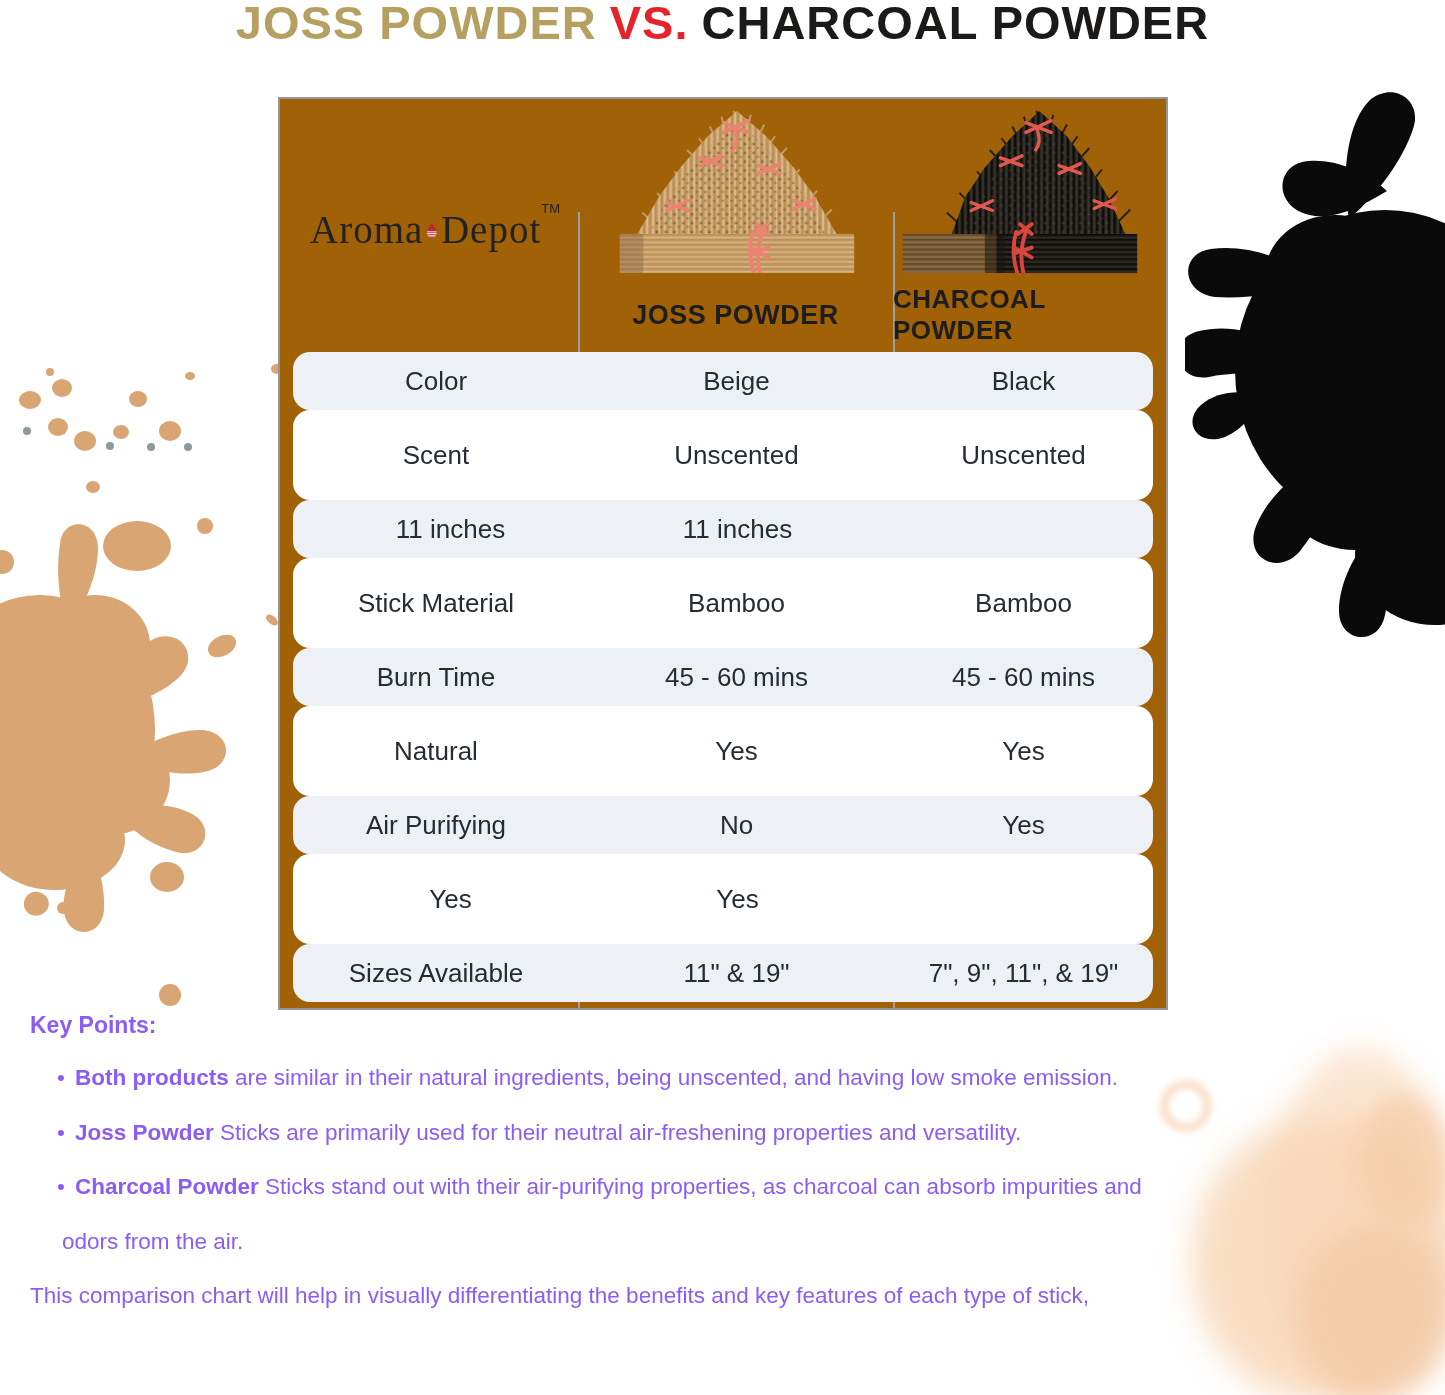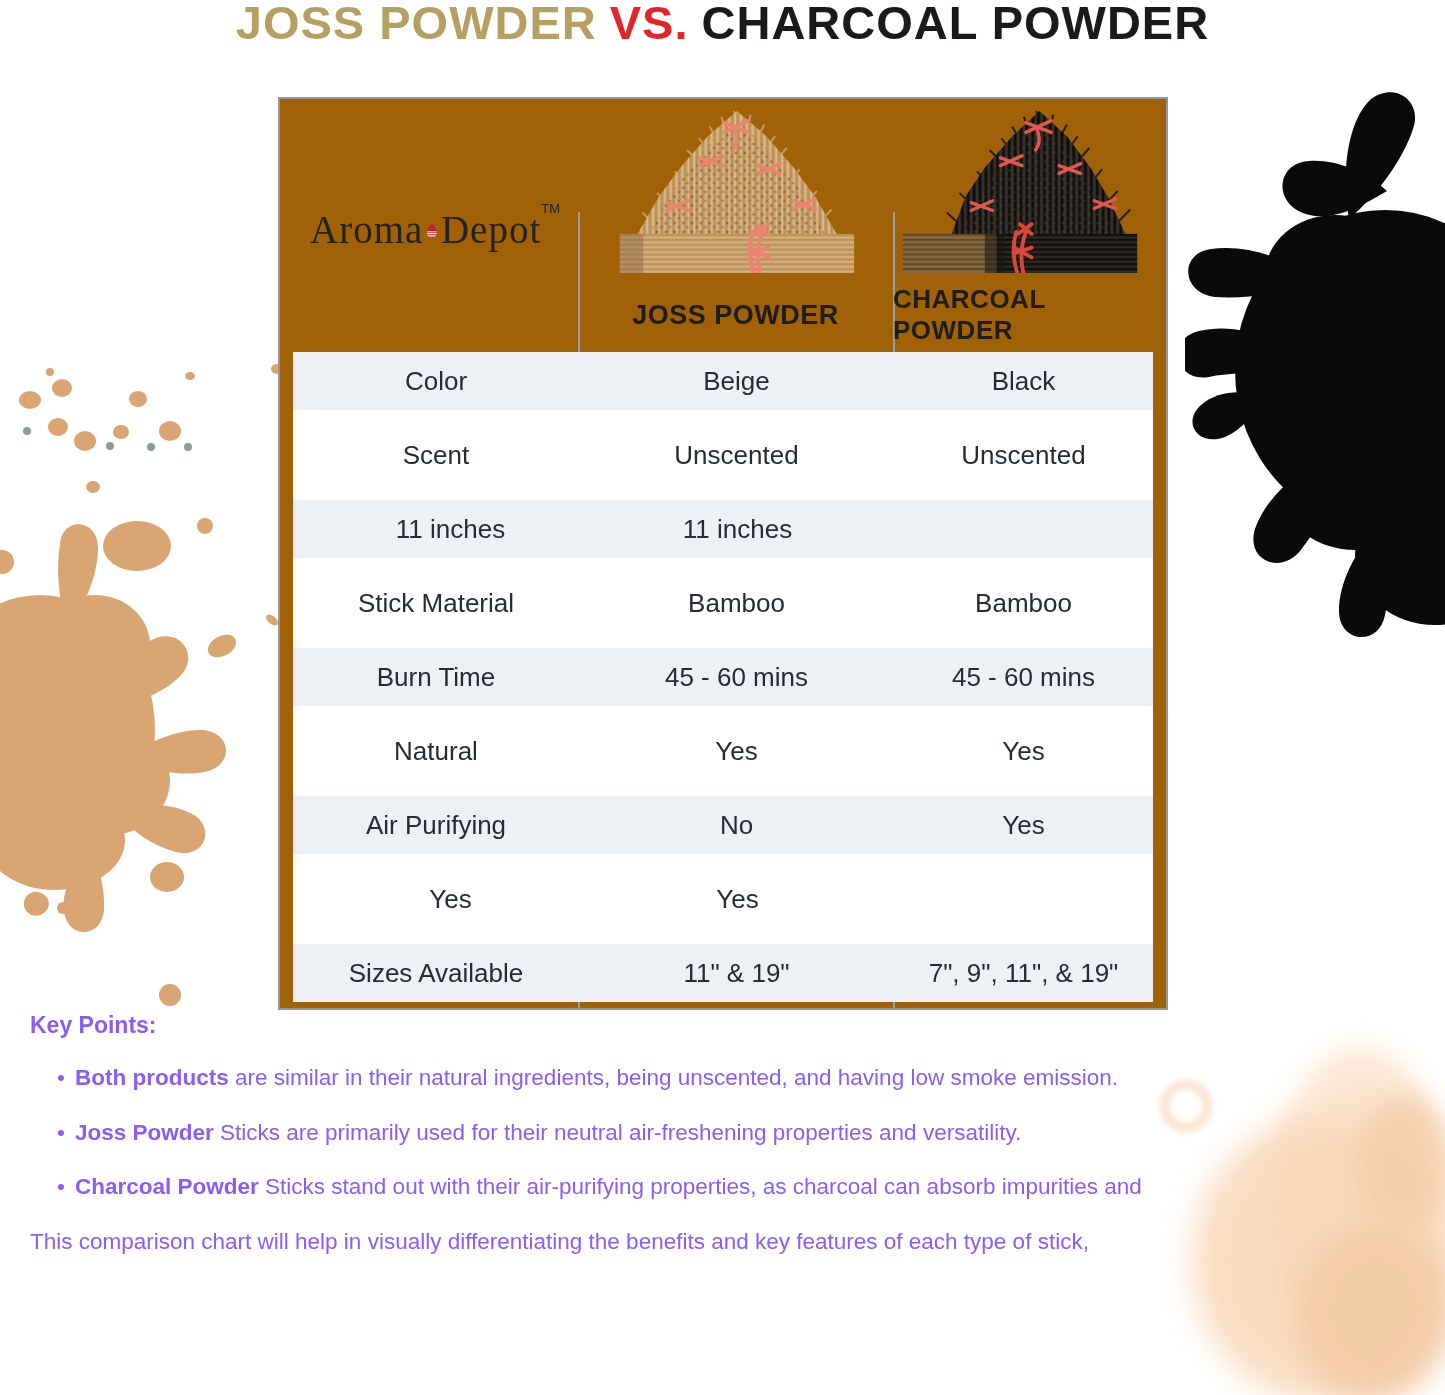--- a/index.html
+++ b/index.html
@@ -47,7 +47,7 @@
   .col-header-charcoal{left:613px;width:273px;font-size:26px;}
 
   .rows{position:absolute;left:0;top:253px;width:100%;}
-  .row{display:flex;align-items:center;font-size:26px;color:#262c33;margin:0 13px;}
+  .row{display:flex;align-items:center;font-size:26px;color:#262c33;margin:0 13px;border-radius:17px;}
   .row-shaded{height:58px;background:#EDF1F5;}
   .row-plain{height:90px;background:#ffffff;}
   .cell{text-align:center;}

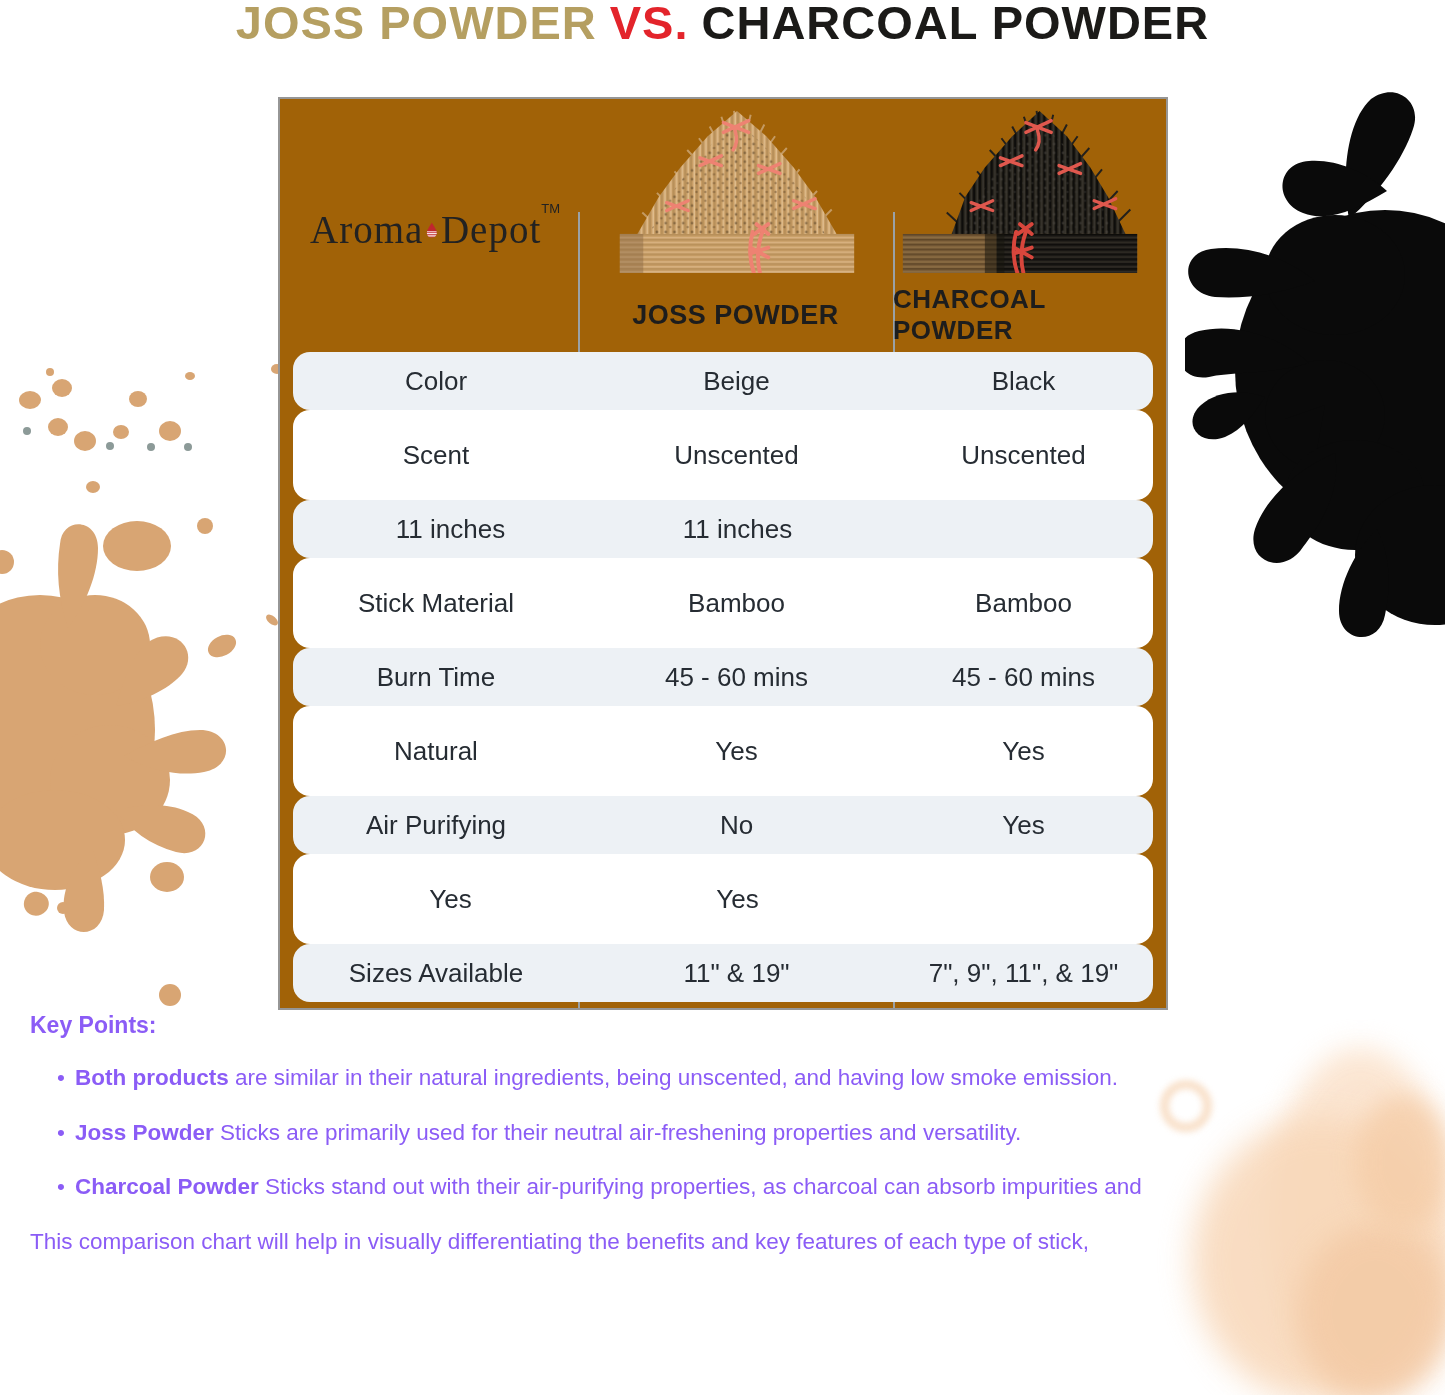--- a/index.html
+++ b/index.html
@@ -310,6 +310,7 @@
         <span class="kp-dot">•</span>
         <span class="kp-text">
           <b>Charcoal Powder</b><span> Sticks stand out with their air-purifying properties, as charcoal can absorb impurities and</span>
+          <span class="kp-cont" style="display:block;">odors from the air.</span>
         </span>
       </li>
     </ul>

